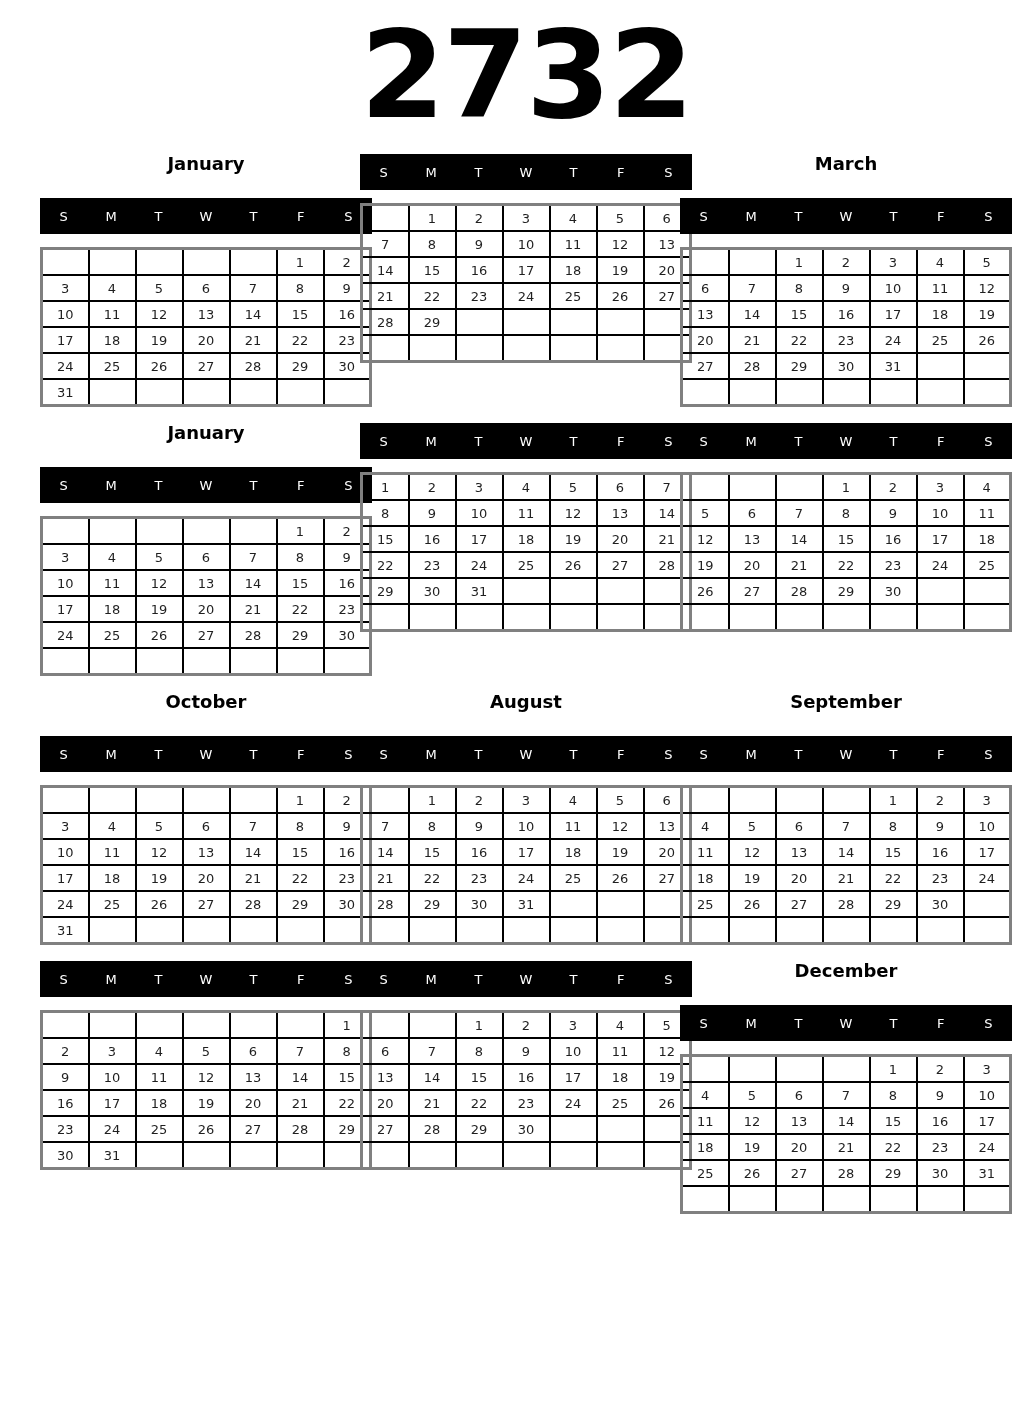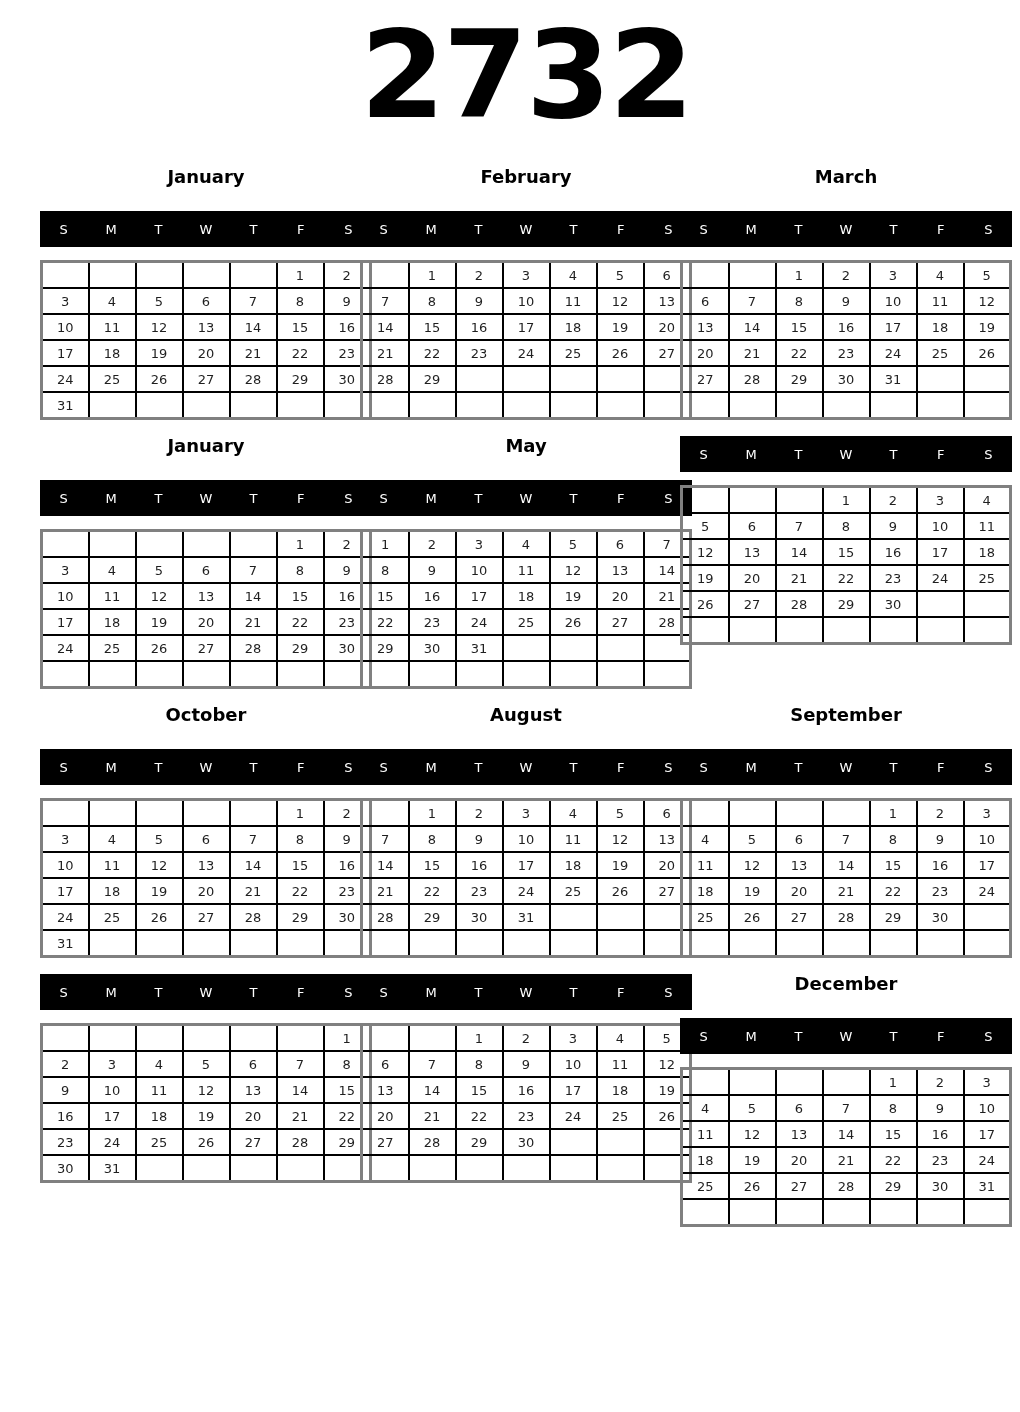--- a/index.html
+++ b/index.html
@@ -18,7 +18,7 @@
     font-weight: bold;
     color: #000000;
     letter-spacing: -2px;
-    margin-bottom: 17px;
+    margin-bottom: 4px;
     padding-left: 32px;
   }
   .months-grid {

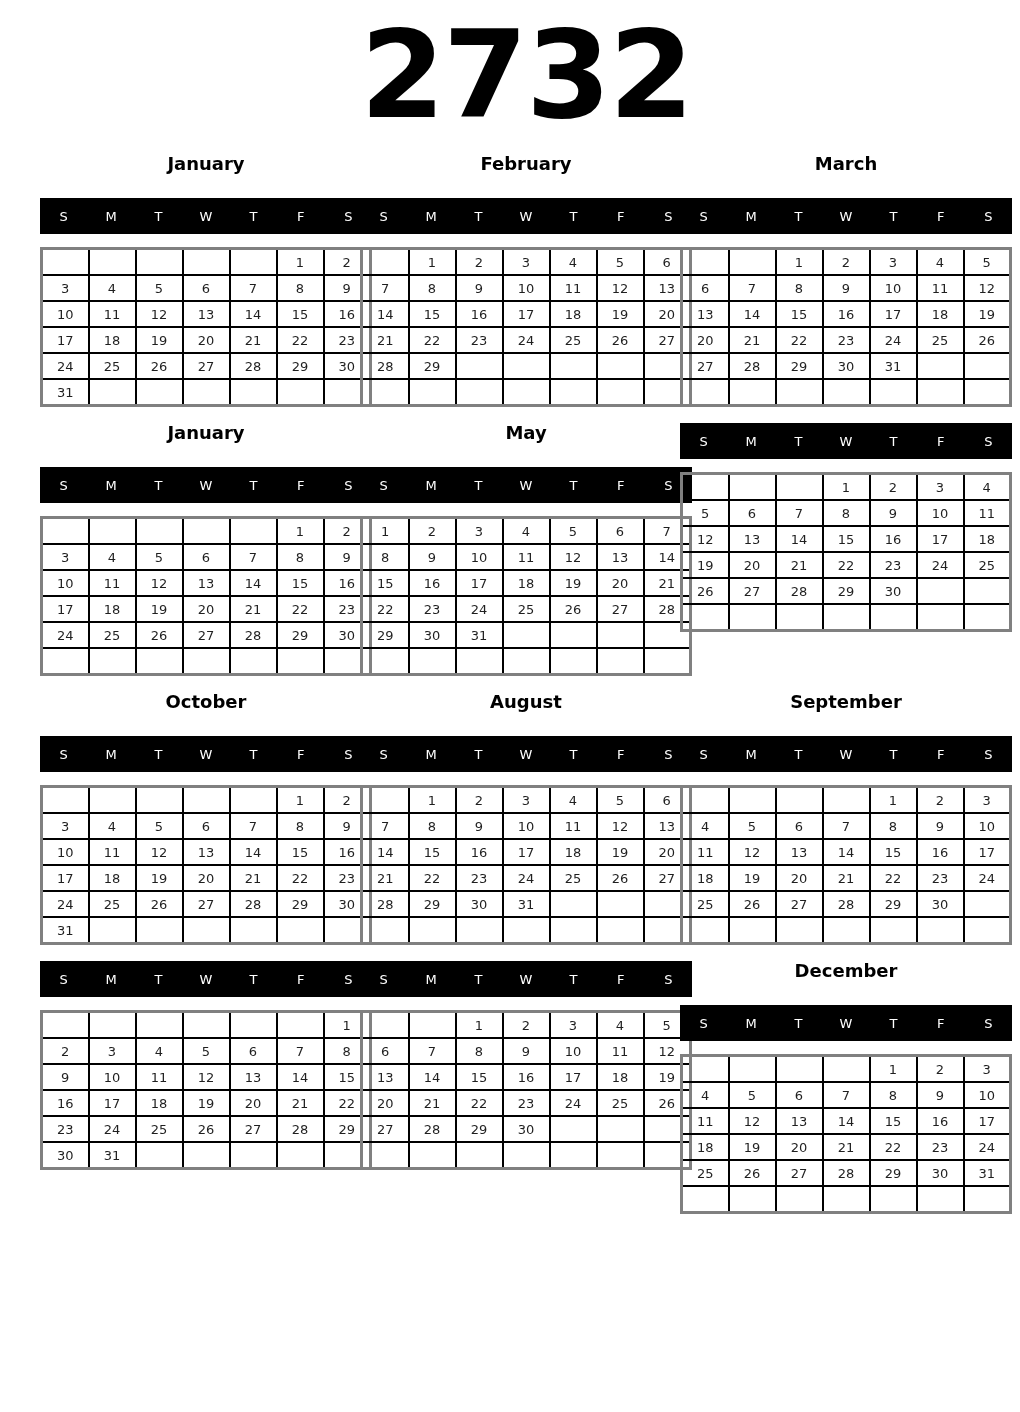--- a/index.html
+++ b/index.html
@@ -146,7 +146,6 @@
   </div>
 
   <div class="month">
-    <div class="month-title">February</div>
     <div class="weekday-header">
         <span>S</span>
         <span>M</span>

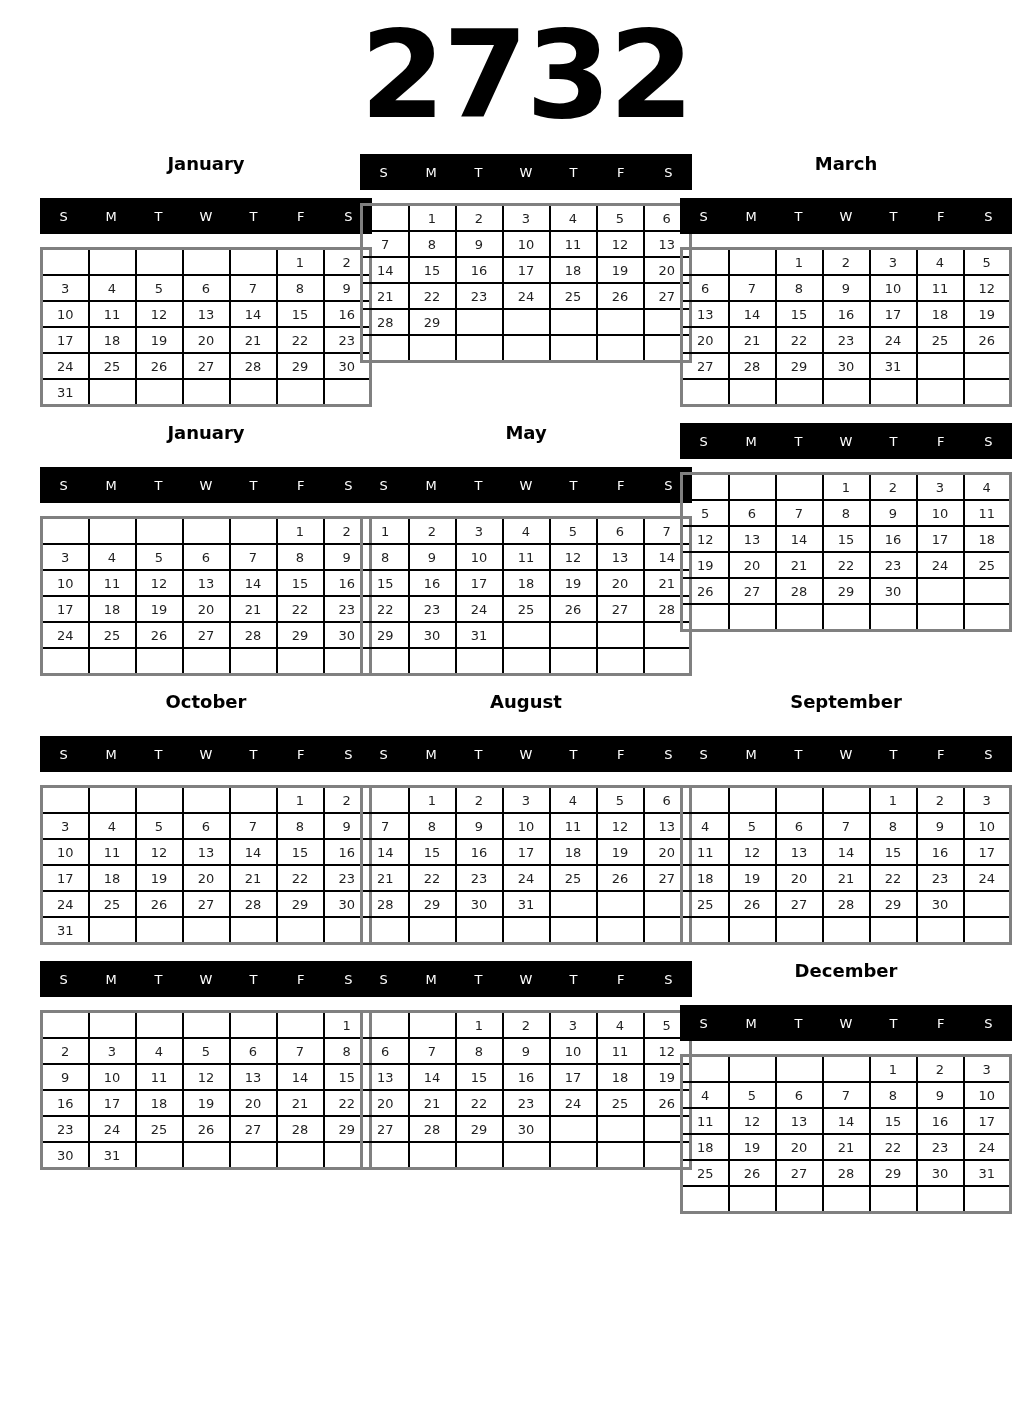--- a/index.html
+++ b/index.html
@@ -358,7 +358,6 @@
   </div>
 
   <div class="month">
-    <div class="month-title">May</div>
     <div class="weekday-header">
         <span>S</span>
         <span>M</span>

